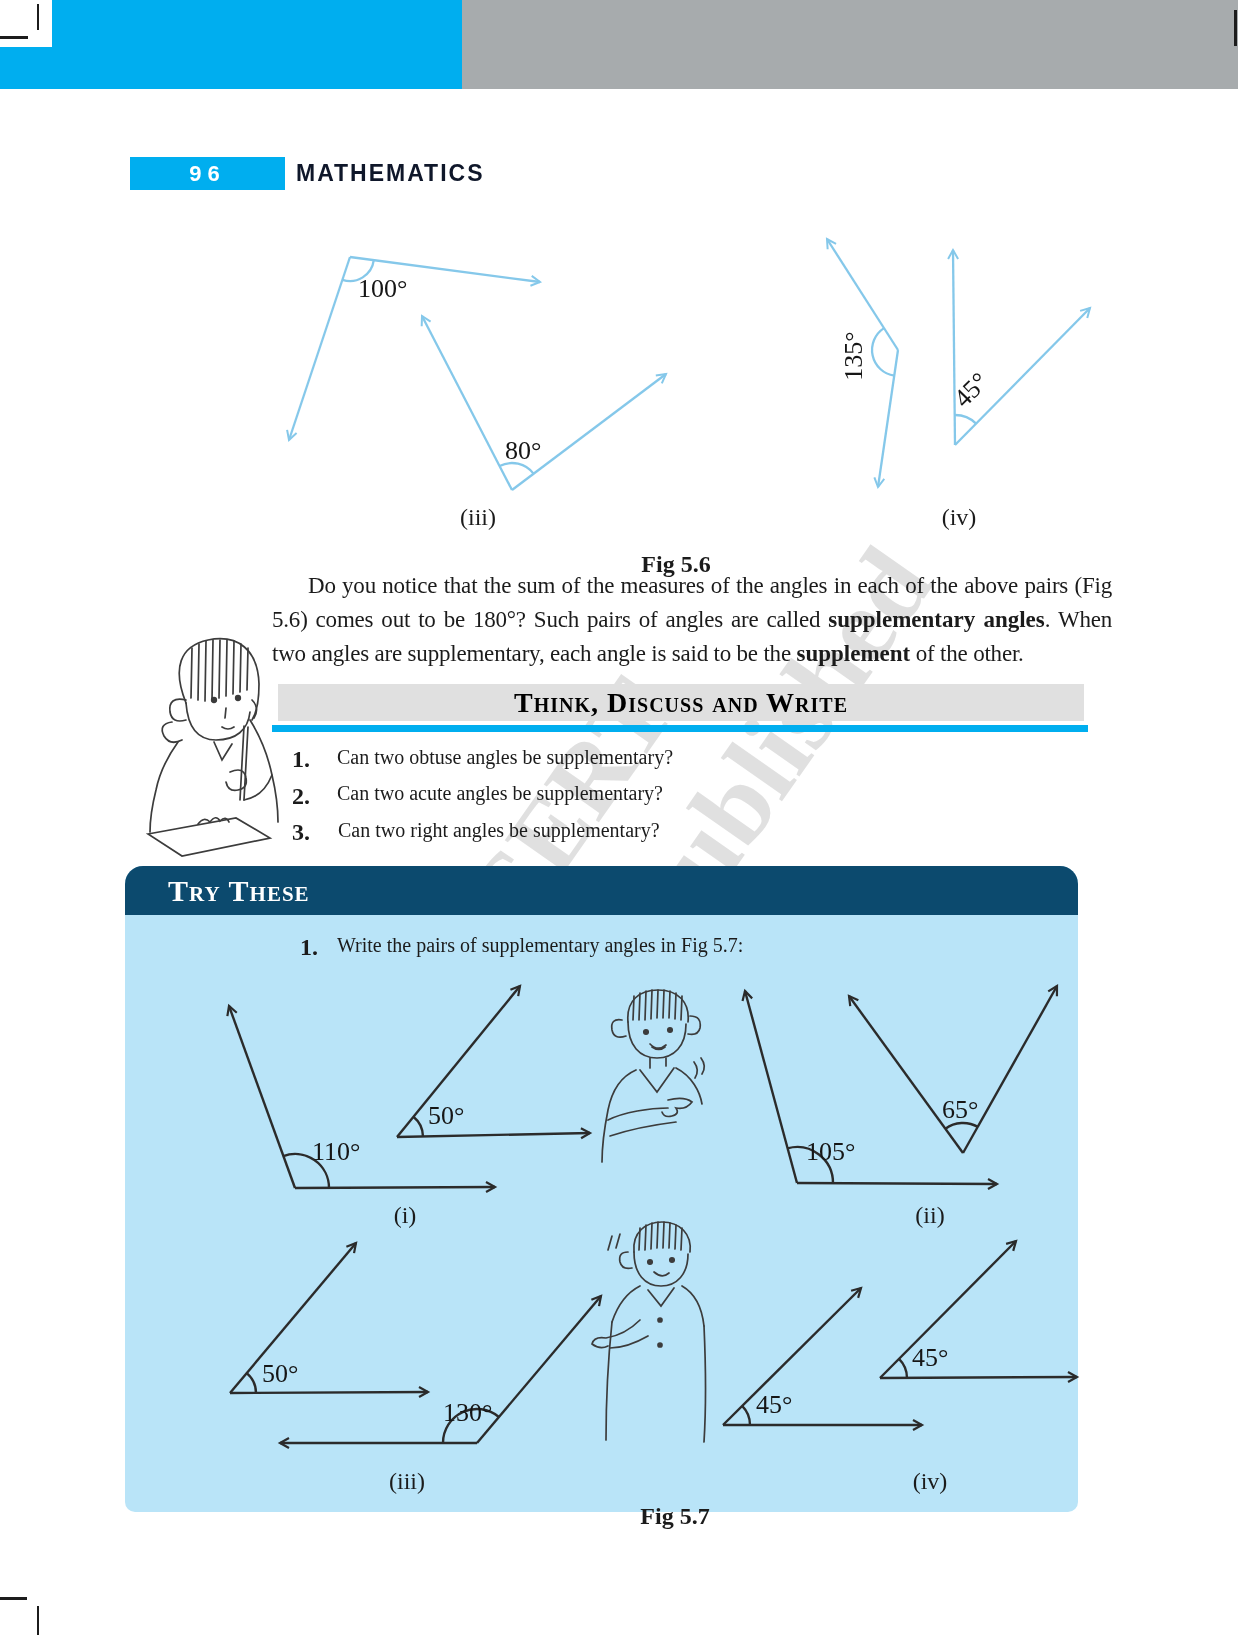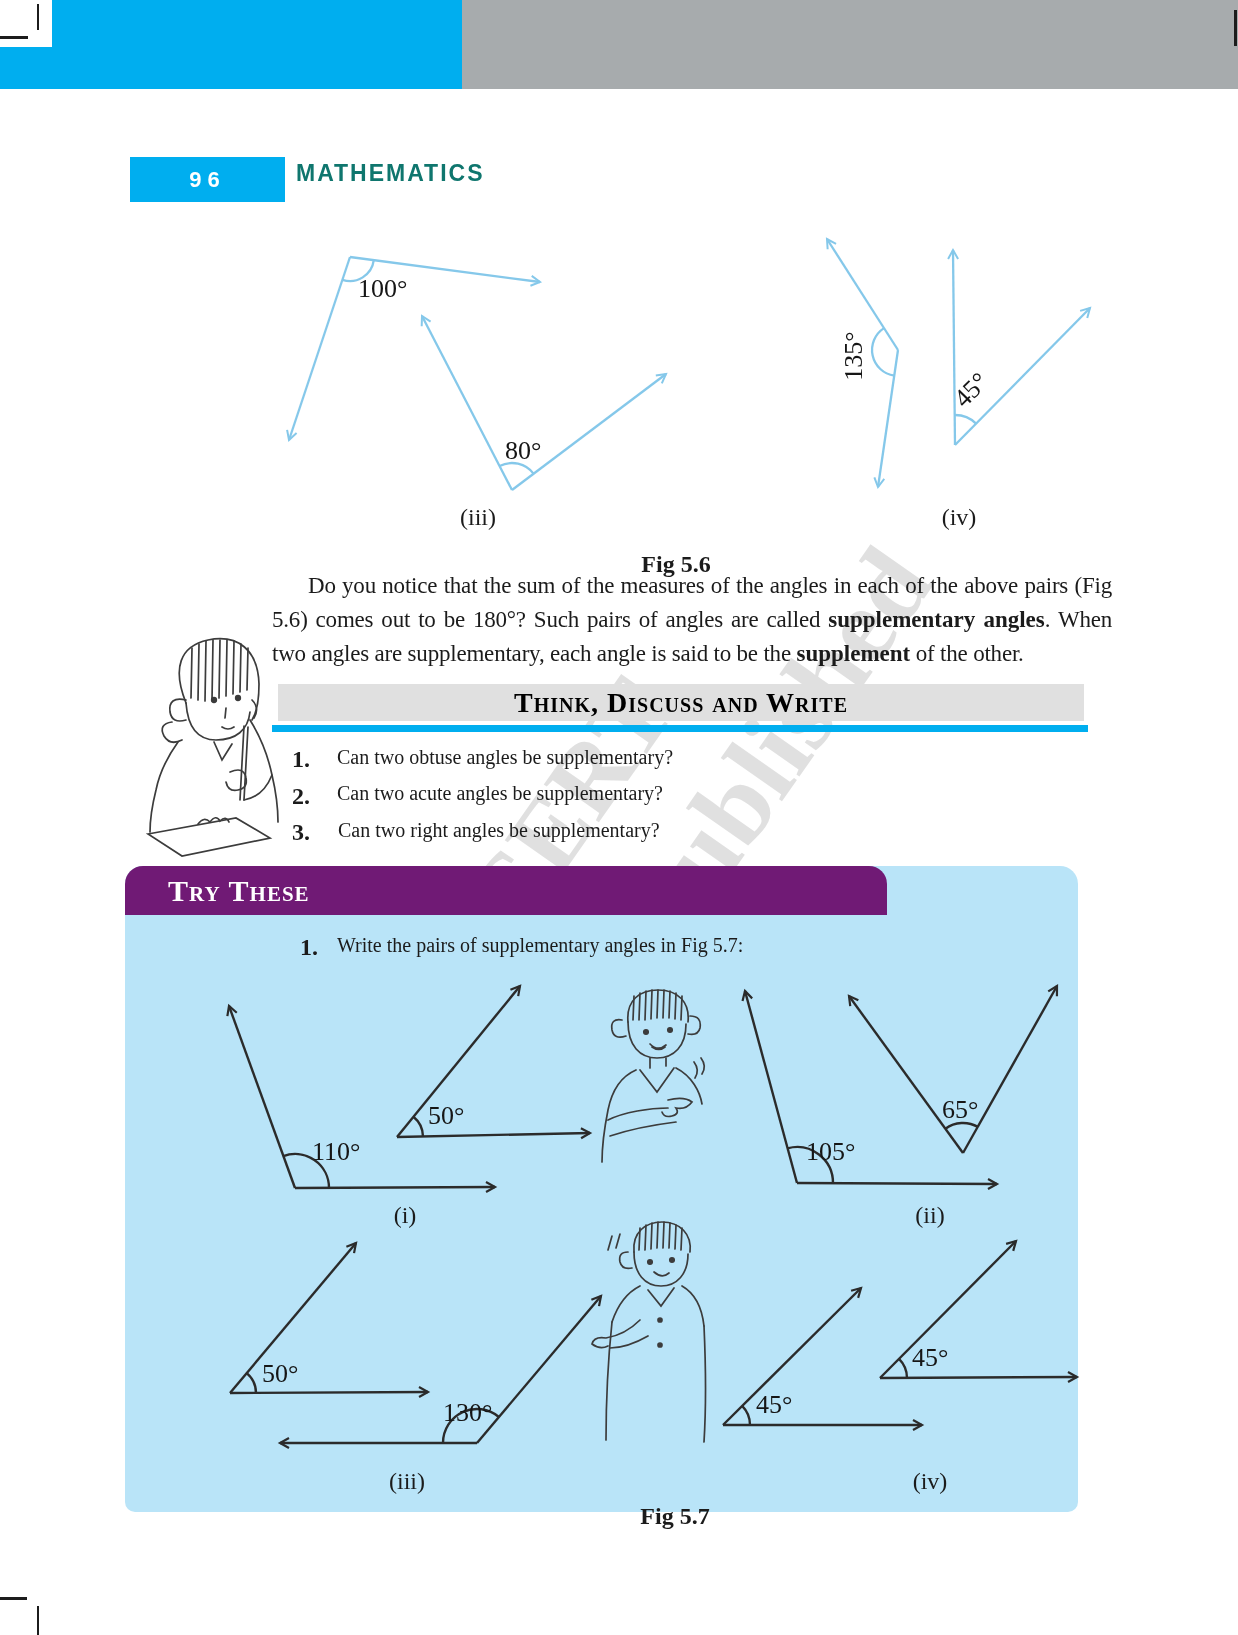--- a/index.html
+++ b/index.html
@@ -12,7 +12,7 @@
   #corner-notch{left:0;top:0;width:52px;height:47px;background:#fff;z-index:2;}
   .cropmark{background:#1c1c1c;z-index:3;}
   
-  #pagenum-box{left:130px;top:157px;width:155px;height:45px;background:#00AEEF;z-index:4;
+  #pagenum-box{left:130px;top:157px;width:155px;height:33px;background:#00AEEF;z-index:4;
     display:flex;align-items:center;justify-content:center;text-align:right;}
   #pagenum{font-family:"Liberation Sans",sans-serif;font-weight:bold;font-size:22px;
     color:#fff;letter-spacing:6px;}

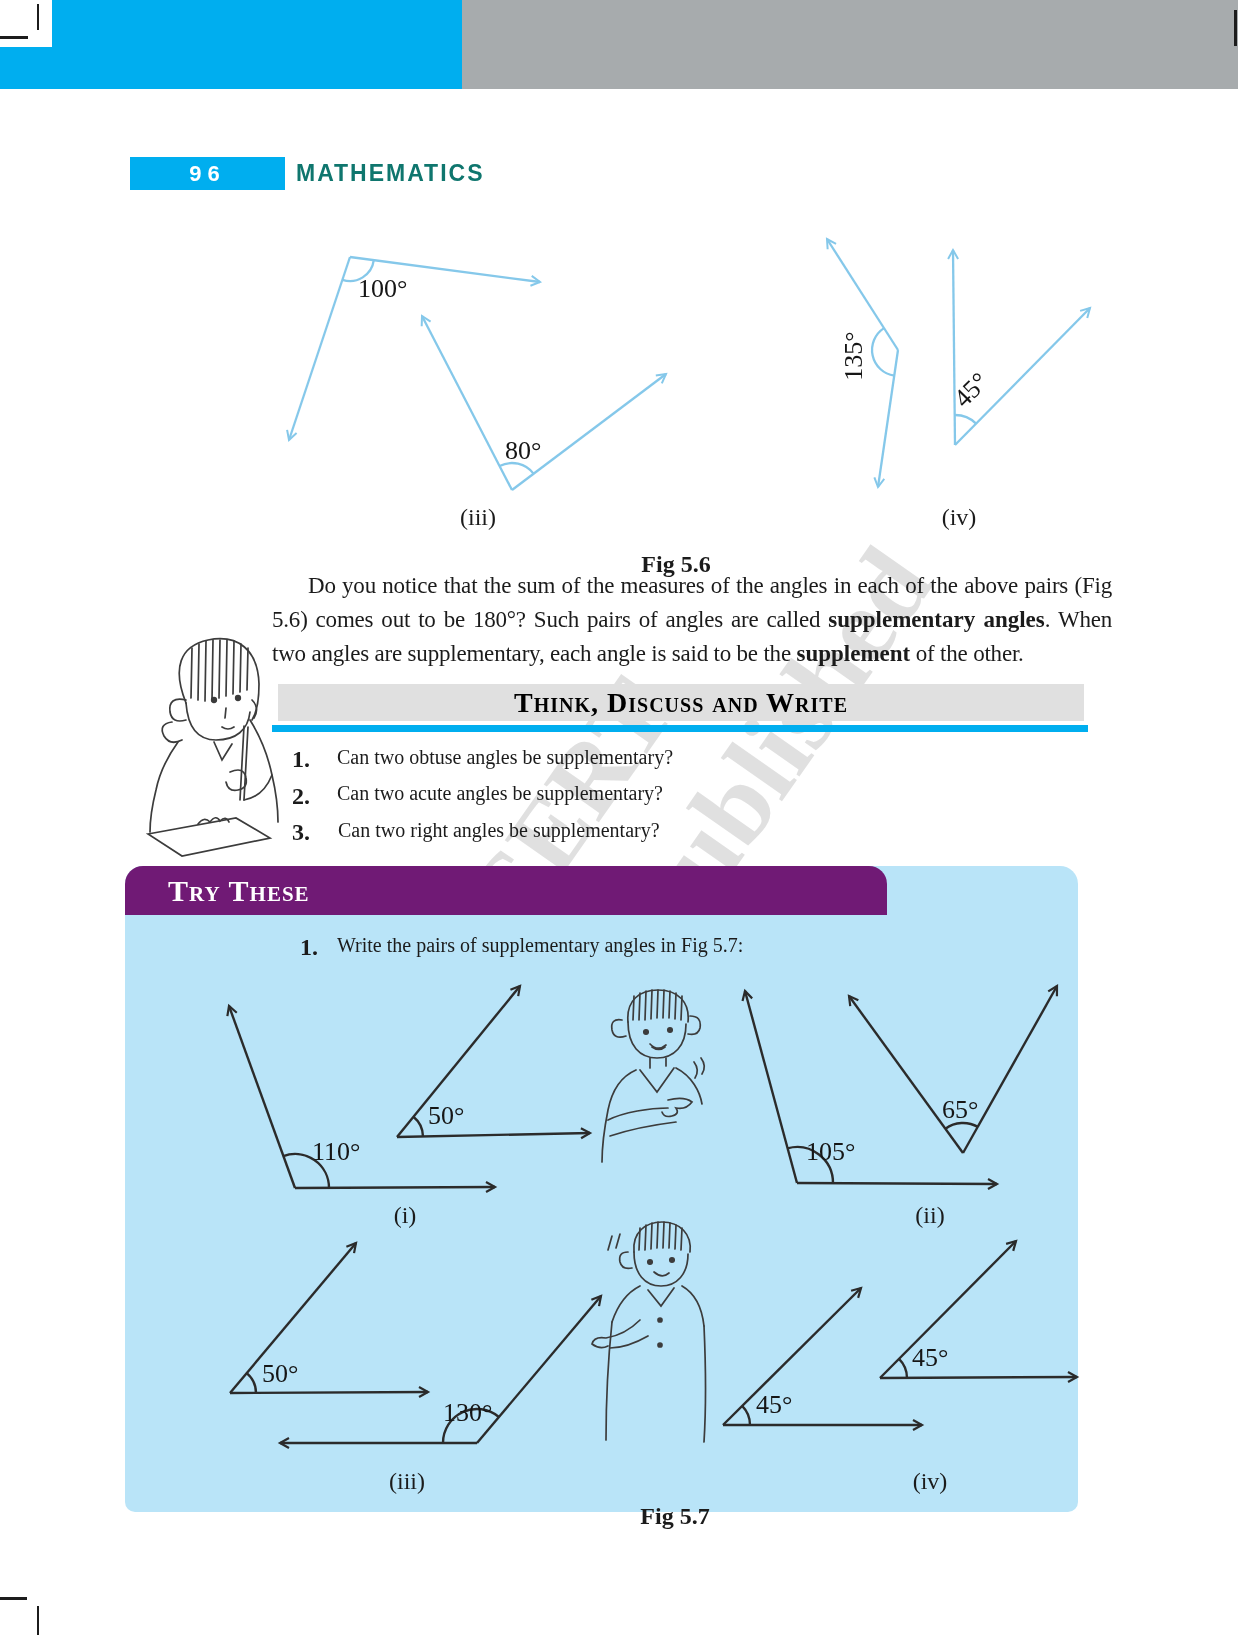--- a/index.html
+++ b/index.html
@@ -17,7 +17,7 @@
   #pagenum{font-family:"Liberation Sans",sans-serif;font-weight:bold;font-size:22px;
     color:#fff;letter-spacing:6px;}
   #subject{left:296px;top:160px;z-index:4;font-family:"Liberation Sans",sans-serif;
-    font-size:23px;letter-spacing:2px;color:#0f766e;font-weight:bold;}
+    font-size:23px;letter-spacing:2px;color:#0f172a;font-weight:bold;}
   
   .wm{z-index:1;font-weight:bold;color:rgba(165,165,165,0.34);transform-origin:0 50%;
       font-family:"Liberation Serif",serif;white-space:nowrap;}

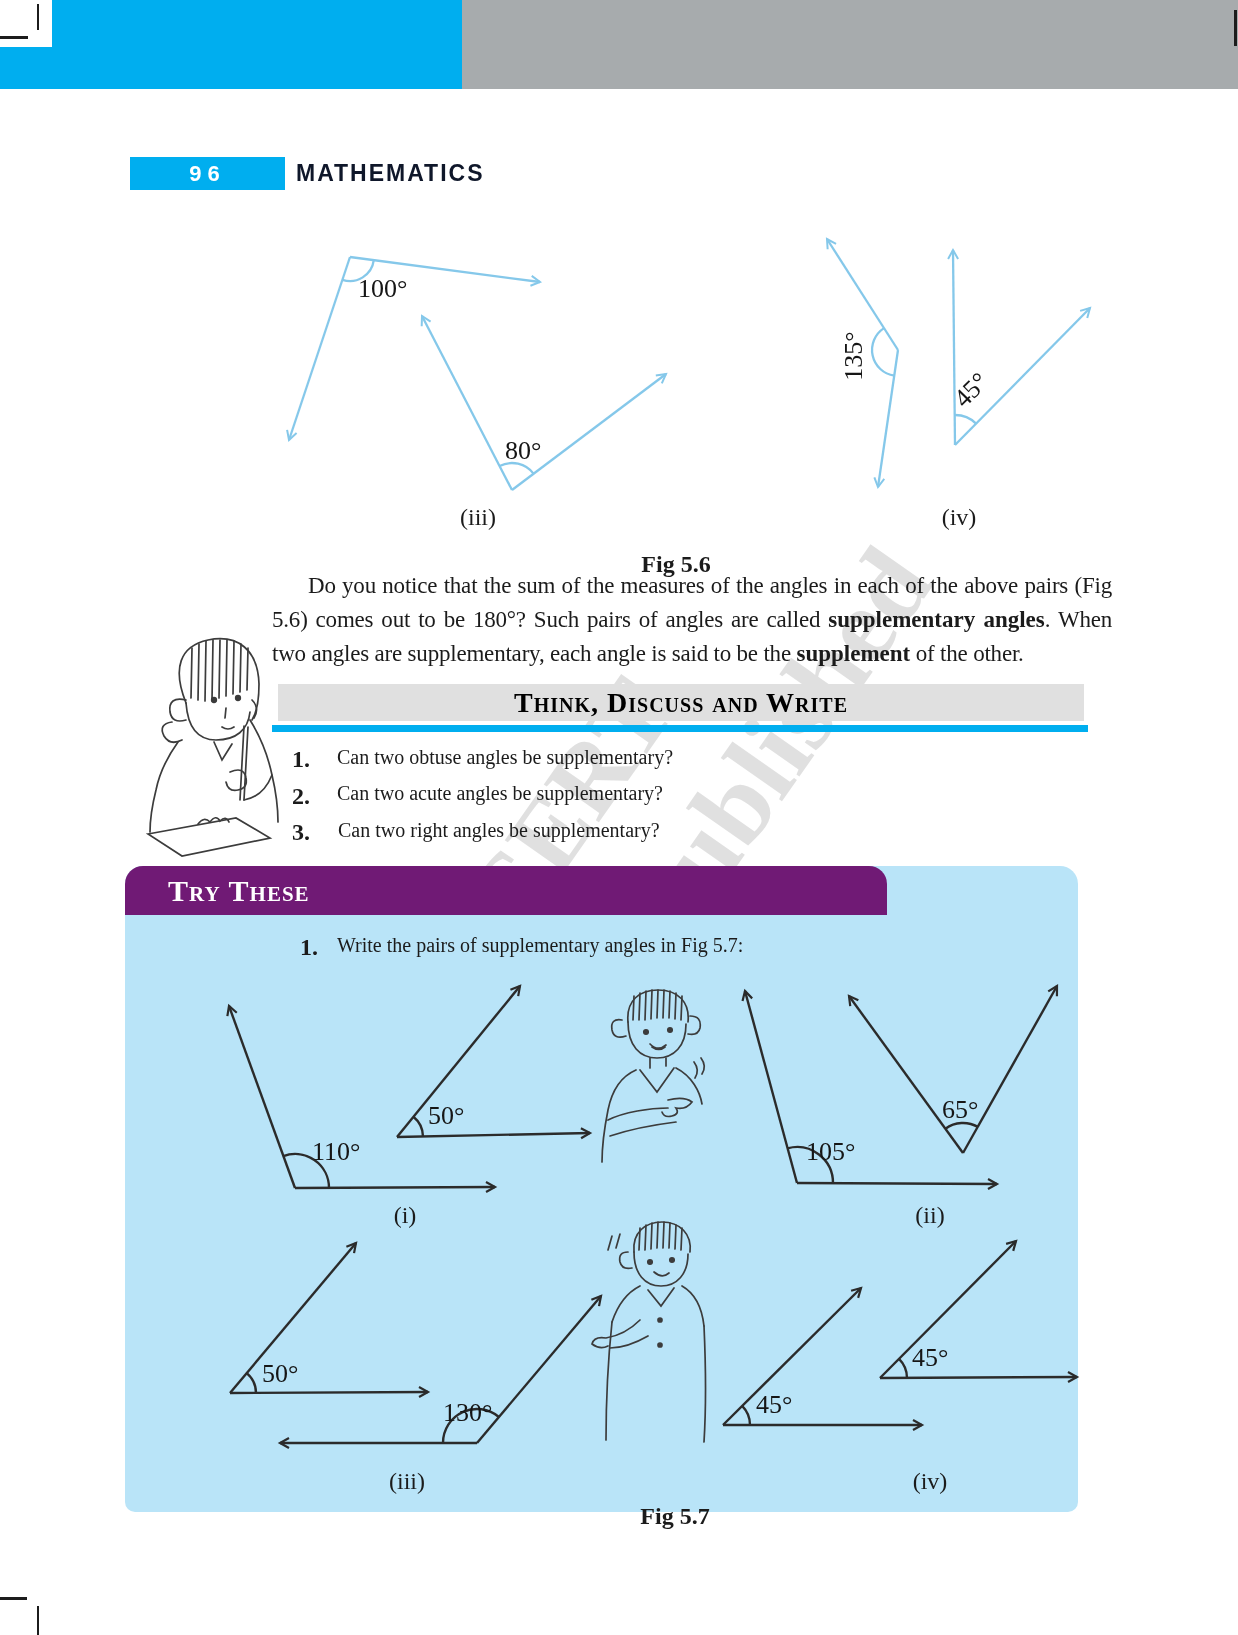--- a/index.html
+++ b/index.html
@@ -37,7 +37,7 @@
   
   #try-box{left:125px;top:866px;width:953px;height:646px;background:#B9E4F8;z-index:2;
      border-radius:18px 18px 10px 10px;}
-  #try-header{left:125px;top:866px;width:762px;height:49px;background:#701a75;z-index:2;
+  #try-header{left:125px;top:866px;width:953px;height:49px;background:#0c4a6e;z-index:2;
      border-radius:18px 18px 0 0;display:flex;align-items:center;}
   #try-title{margin-left:43px;font-variant:small-caps;font-weight:bold;font-size:30px;
      letter-spacing:1px;color:#fff;z-index:3;}

